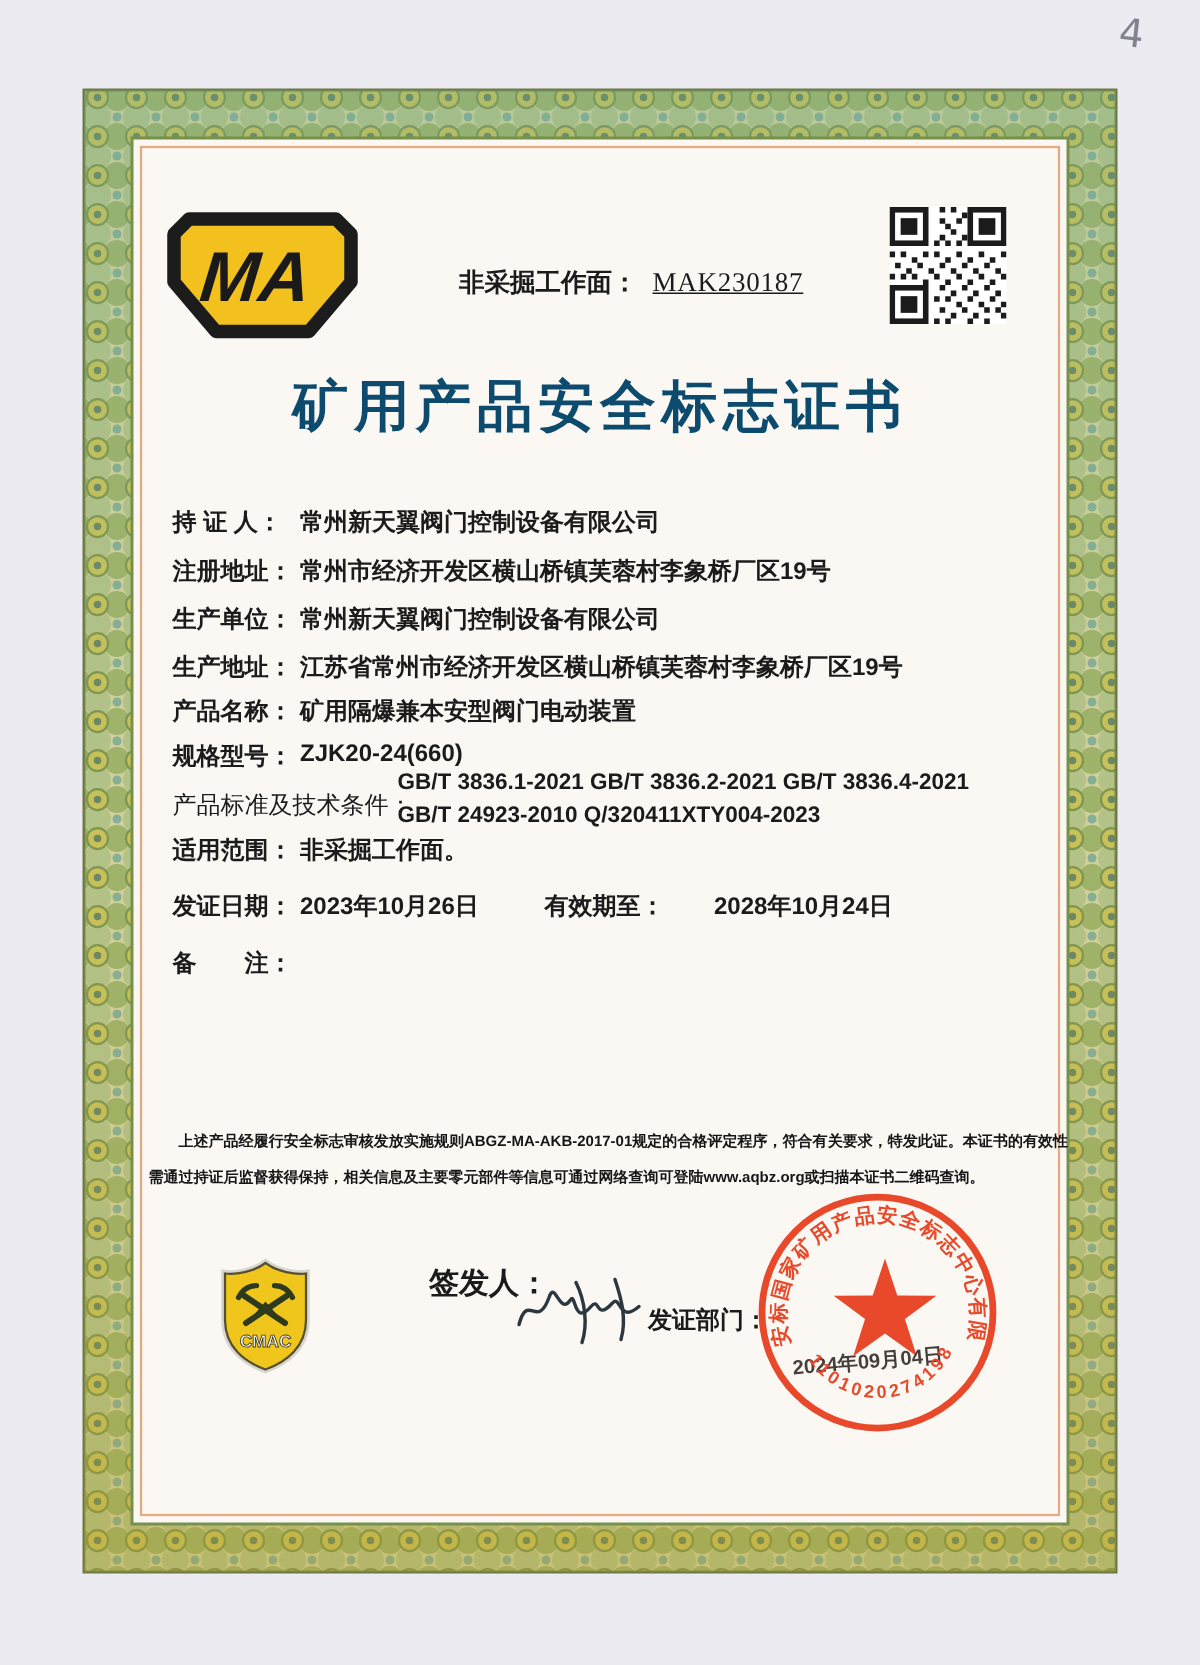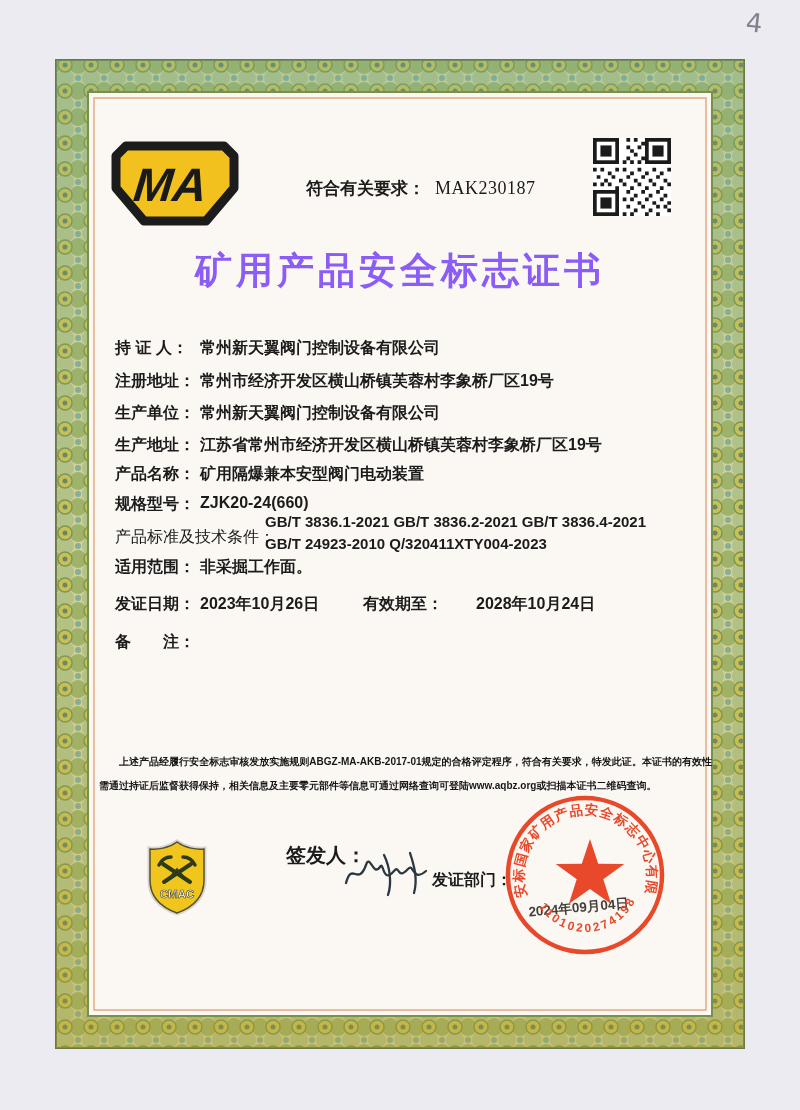--- a/index.html
+++ b/index.html
@@ -90,7 +90,7 @@
   </svg>
 
   <div class="certno">
-    <span class="lab">符合有关要求：</span><span class="val">MAK230187</span>
+    <span class="lab">非采掘工作面：</span><span class="val">MAK230187</span>
   </div>
 
   <svg class="qr" width="78" height="78" viewBox="0 0 84 84">

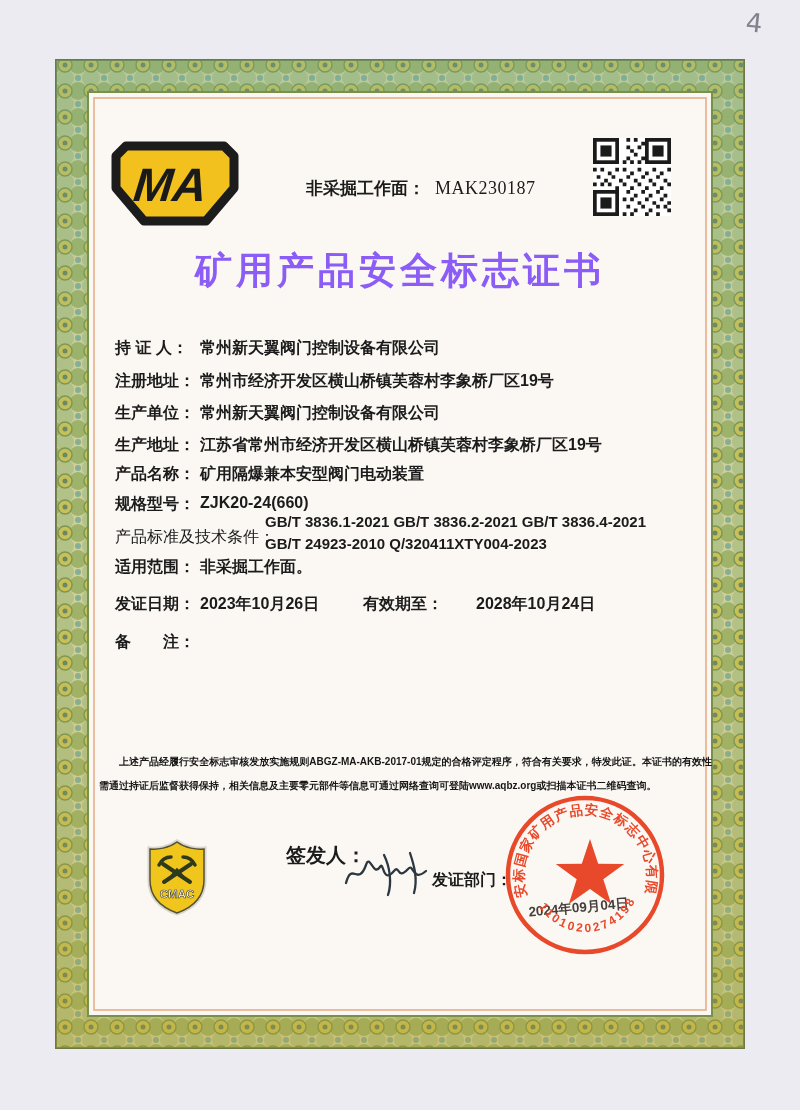--- a/index.html
+++ b/index.html
@@ -22,7 +22,7 @@
   .ma-badge{position:absolute;left:110px;top:141px;}
   .certno{position:absolute;left:306px;top:177px;font-size:17px;white-space:nowrap;}
   .certno .lab{font-weight:700;}
-  .certno .val{font-family:"Liberation Serif",serif;font-size:18px;margin-left:10px;letter-spacing:0.5px;}
+  .certno .val{font-family:"Liberation Serif",serif;font-size:18px;margin-left:10px;letter-spacing:0.5px;text-decoration:underline;}
   .qr{position:absolute;left:593px;top:138px;}
   .title{
     position:absolute;left:0;top:246px;width:100%;margin:0;

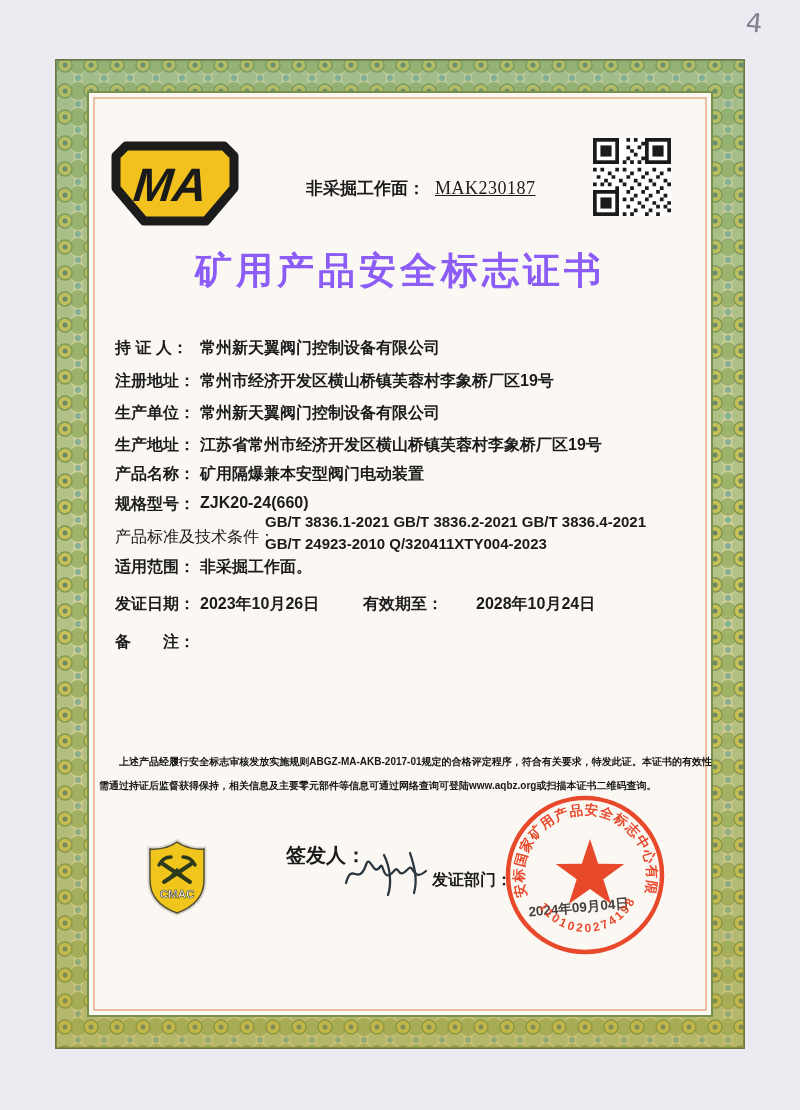--- a/index.html
+++ b/index.html
@@ -27,7 +27,7 @@
   .title{
     position:absolute;left:0;top:246px;width:100%;margin:0;
     text-align:center;font-size:37px;font-weight:800;
-    letter-spacing:4px;color:#8b5cf6;
+    letter-spacing:4px;color:#0c4a6e;
   }
   .row{position:absolute;left:0;width:100%;height:0;}
   .flabel{position:absolute;left:115px;font-size:16px;font-weight:700;white-space:nowrap;}

